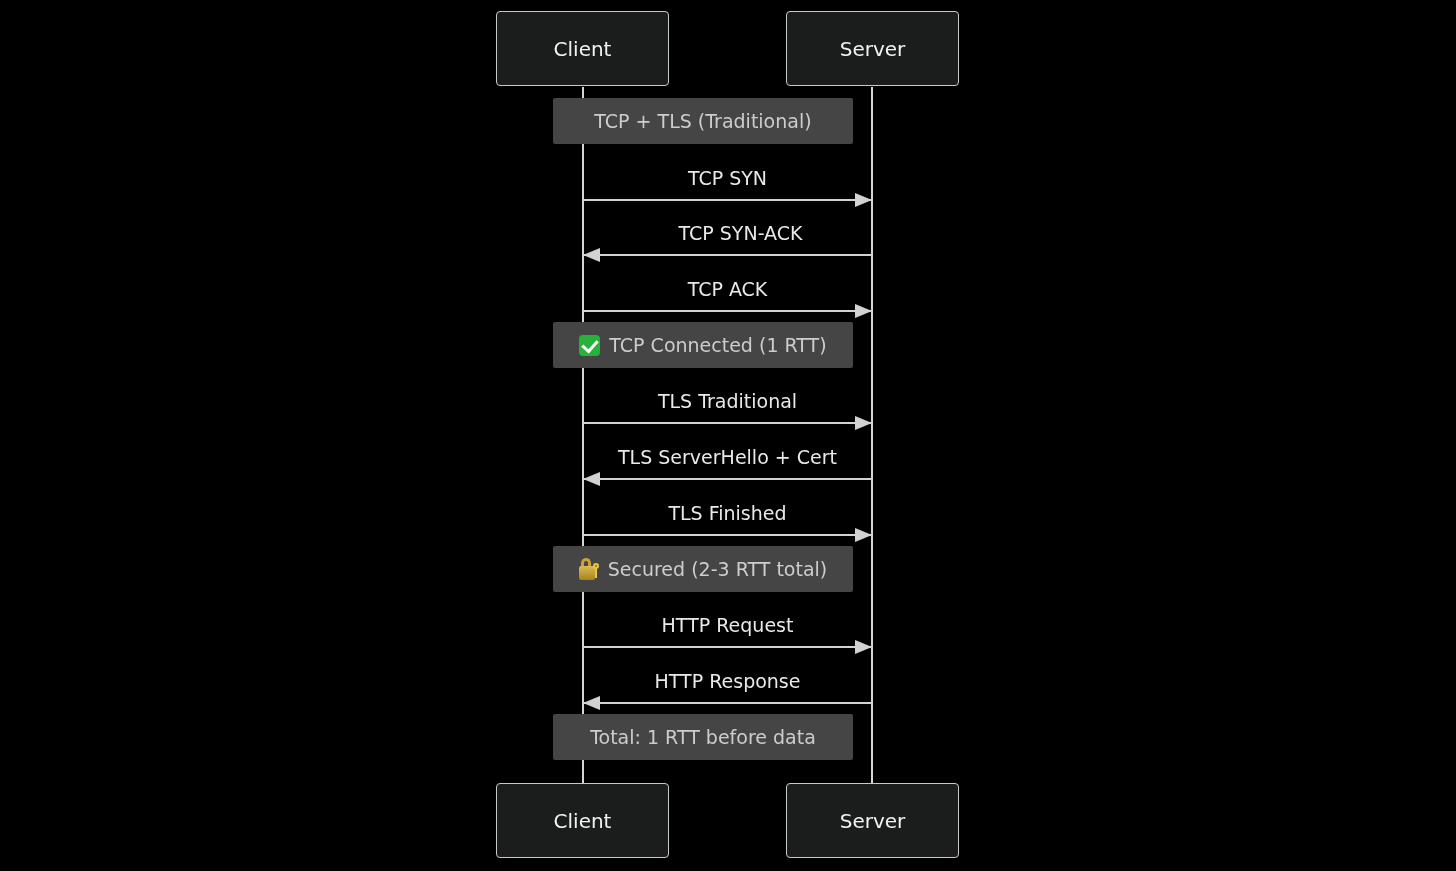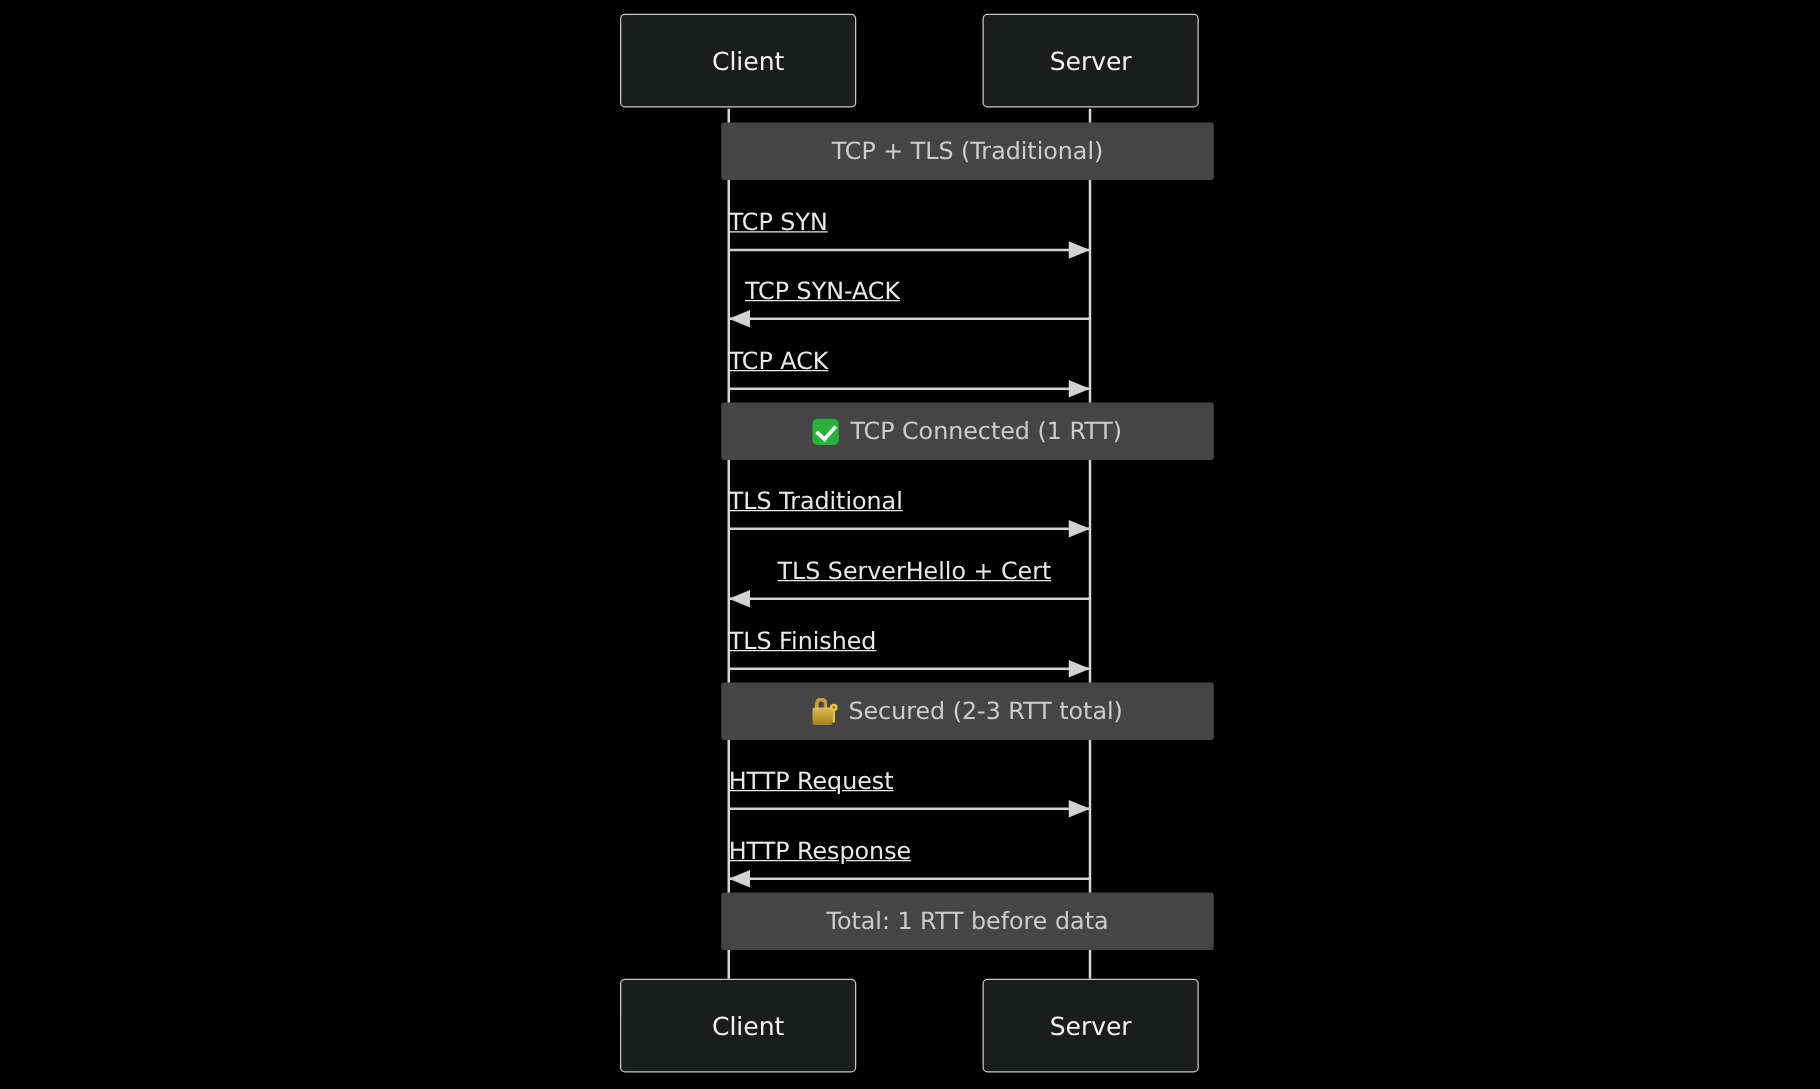--- a/index.html
+++ b/index.html
@@ -26,7 +26,7 @@
     color: #f2f2f2;
     font-size: 20px;
   }
-  .actor.client { left: 496px; padding-left: 16px; }
+  .actor.client { left: 496px; }
   .actor.server { left: 786px; }
   .actor.top    { top: 11px; }
   .actor.bottom { top: 783px; }

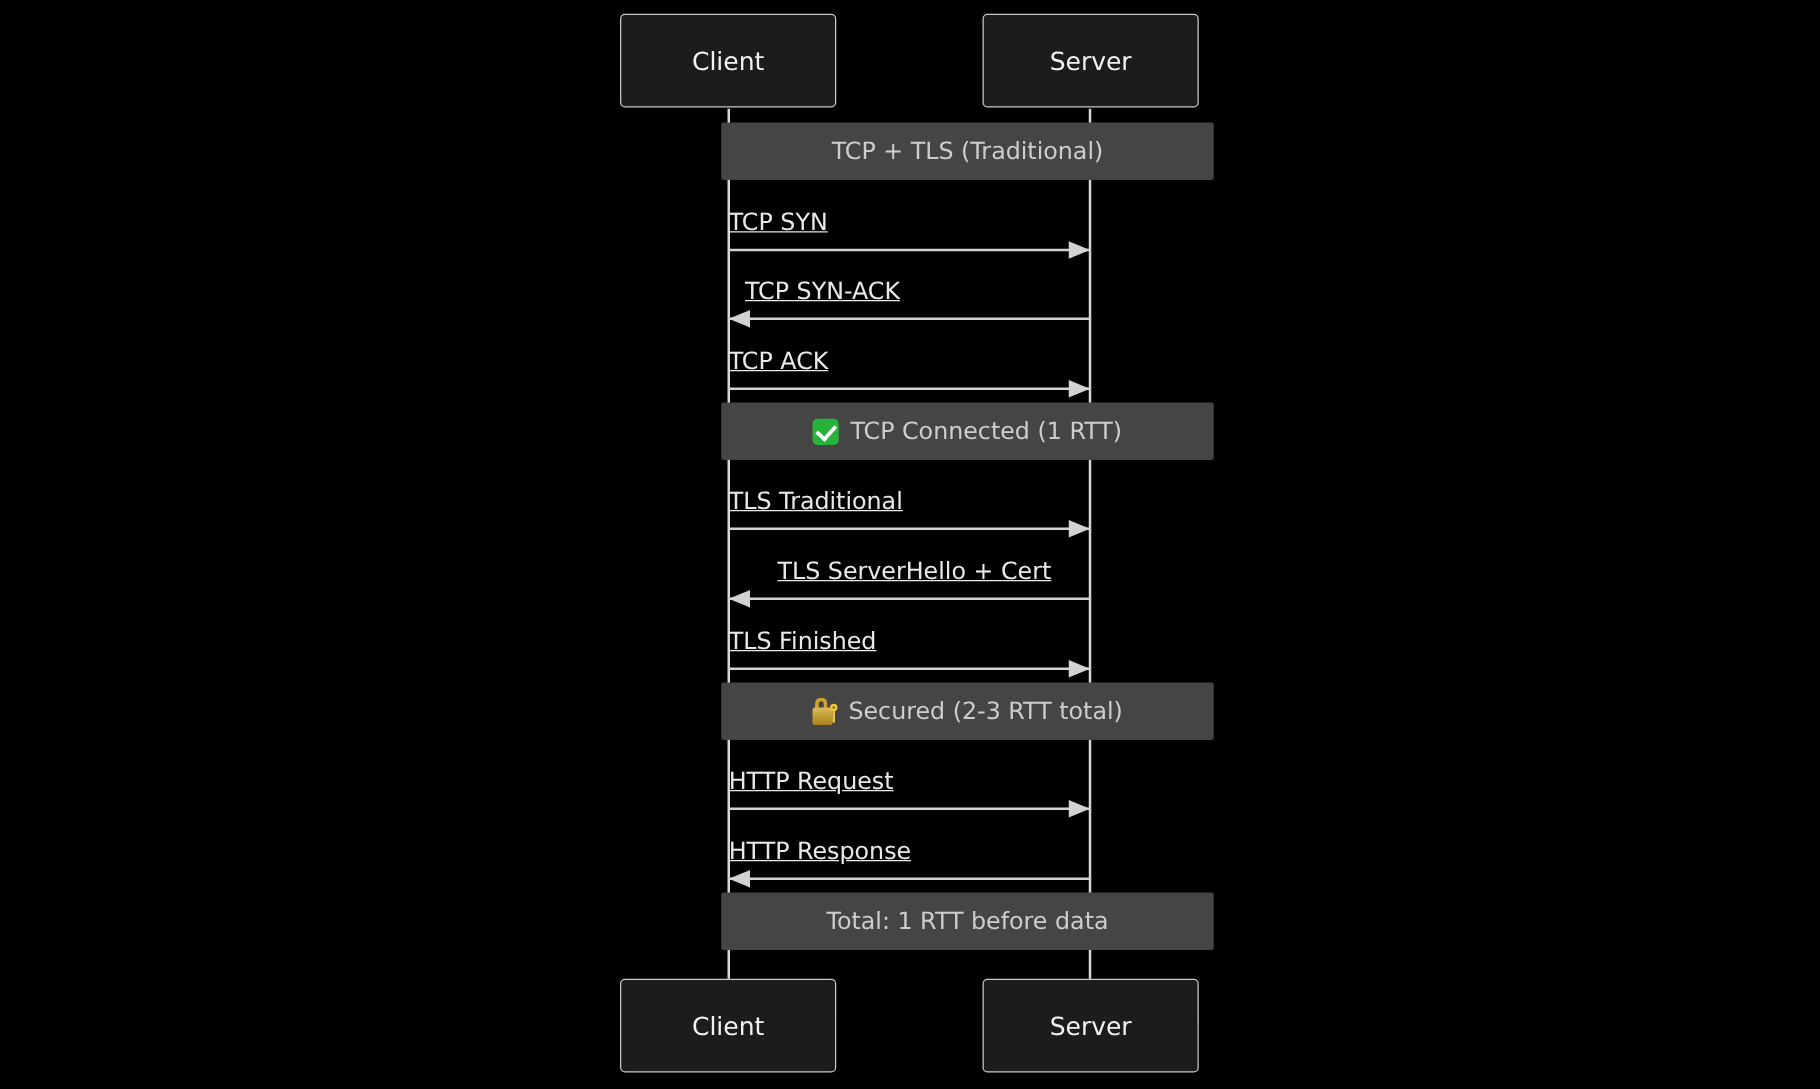--- a/index.html
+++ b/index.html
@@ -46,7 +46,7 @@
   .banner {
     position: absolute;
     left: 553px;
-    width: 394px;
+    width: 300px;
     height: 46px;
     background: #454545;
     border-radius: 2px;
@@ -57,7 +57,6 @@
     color: #cdcdcd;
     font-size: 19px;
     box-sizing: border-box;
-    margin-left: 24px;
   }
   .b1 { top: 98px; }
   .b2 { top: 322px; align-items: center; }

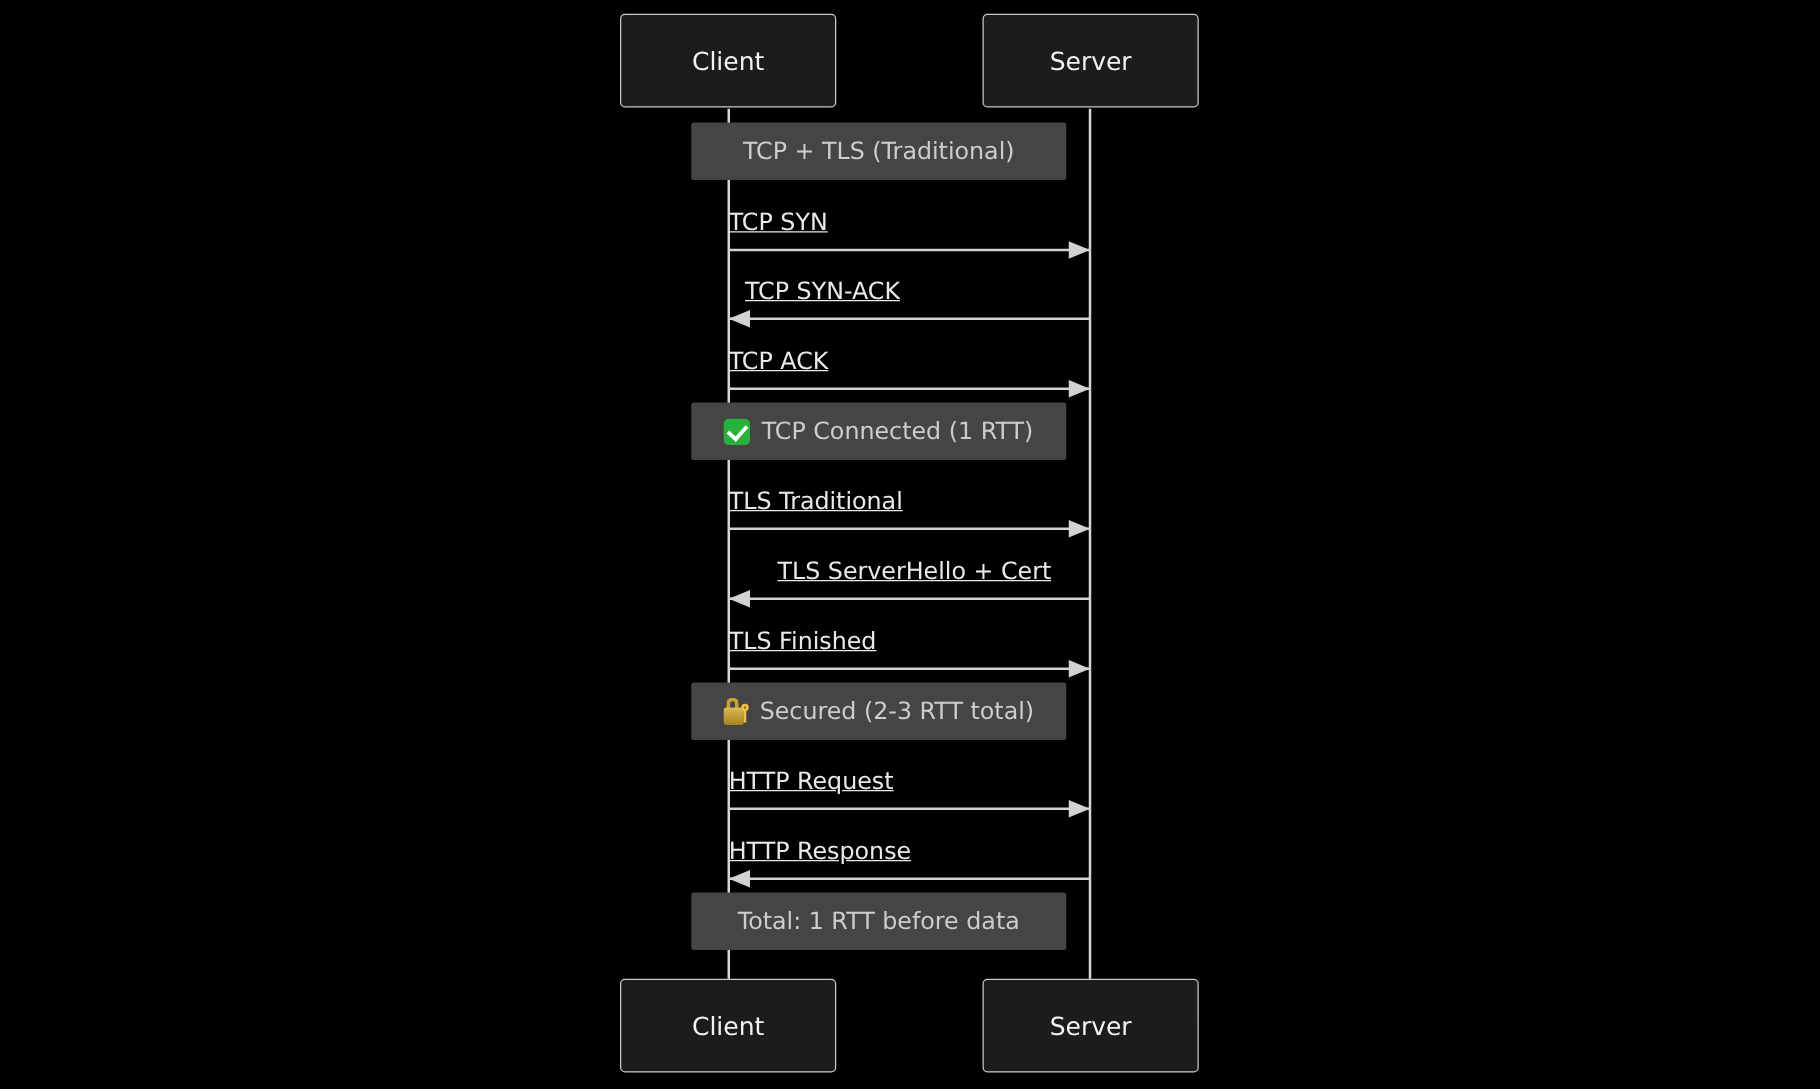--- a/index.html
+++ b/index.html
@@ -68,11 +68,10 @@
     position: absolute;
     left: 583px;
     width: 289px;
-    text-align: left;
+    text-align: center;
     color: #e9e9e9;
     font-size: 19px;
     line-height: 22px;
-    text-decoration: underline;
   }
   .m1 { top: 167px; }
   .m2 { top: 222px; padding-left: 13px; }

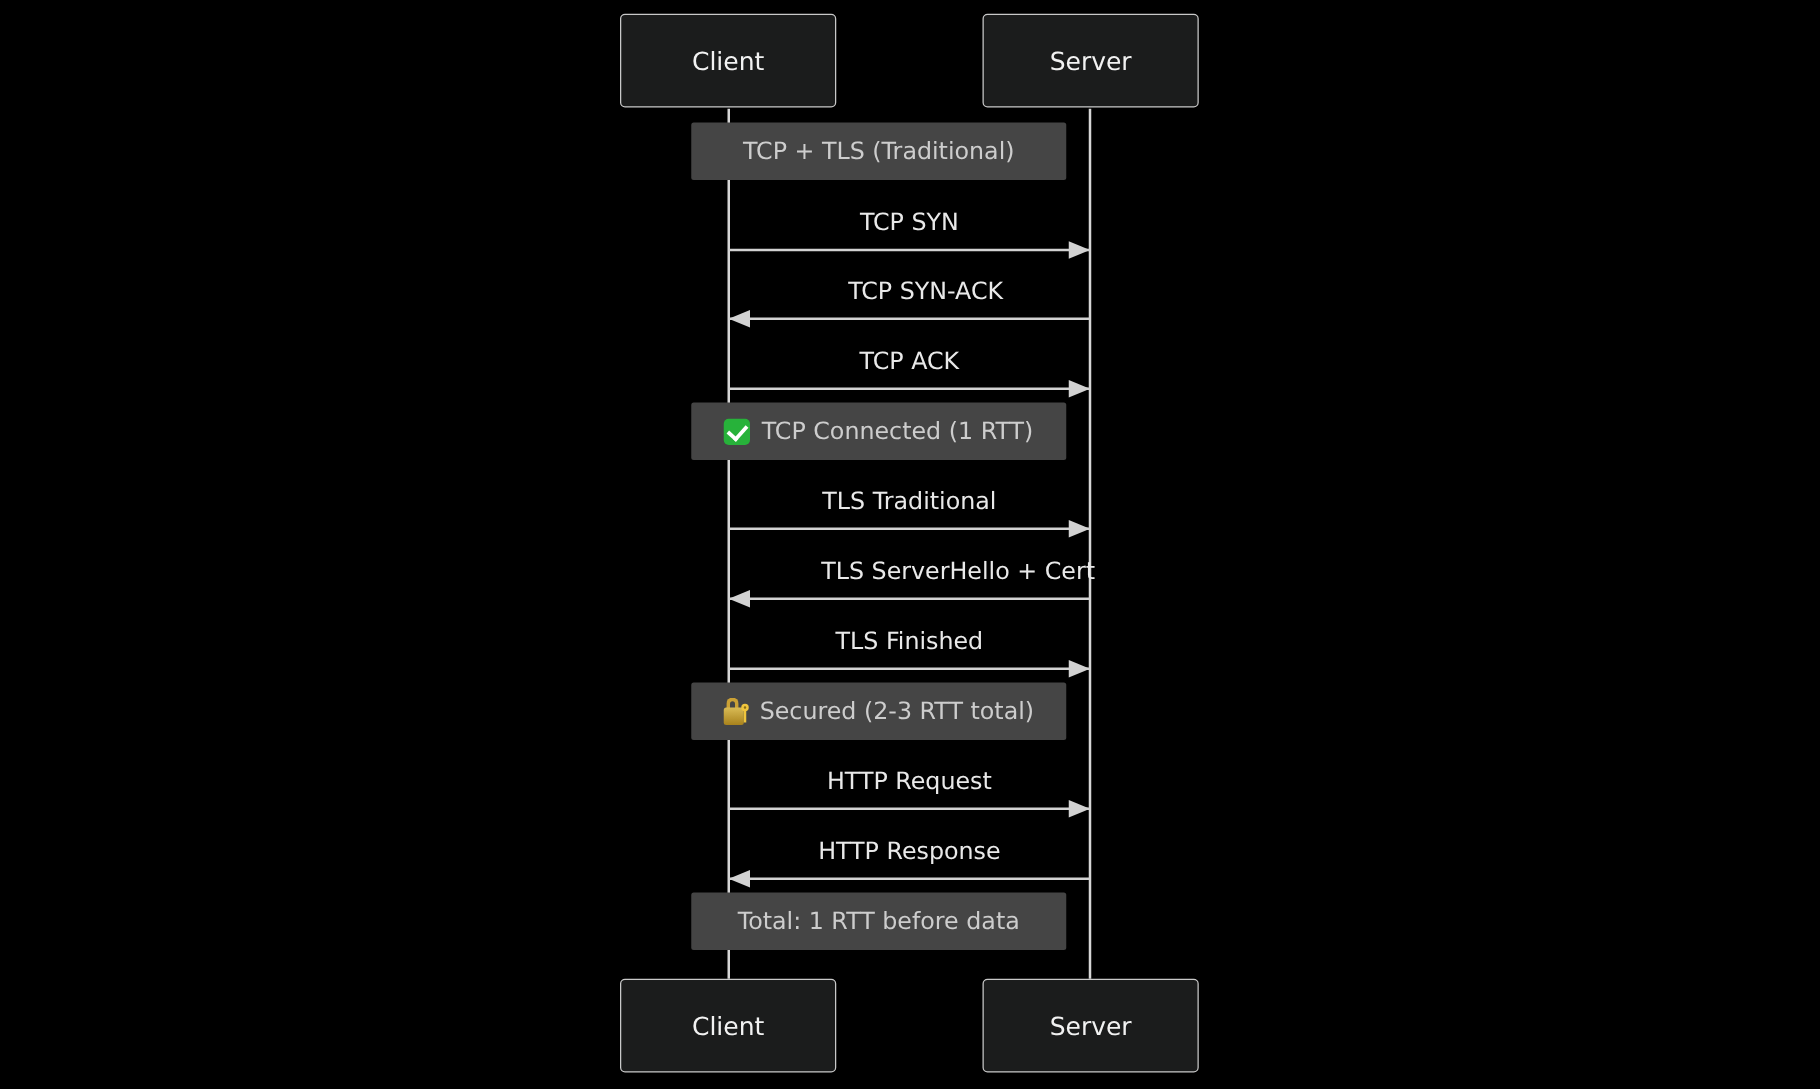--- a/index.html
+++ b/index.html
@@ -77,7 +77,7 @@
   .m2 { top: 222px; padding-left: 13px; }
   .m3 { top: 278px; }
   .m4 { top: 390px; }
-  .m5 { top: 446px; padding-left: 39px; }
+  .m5 { top: 446px; }
   .m6 { top: 502px; }
   .m7 { top: 614px; }
   .m8 { top: 670px; }

